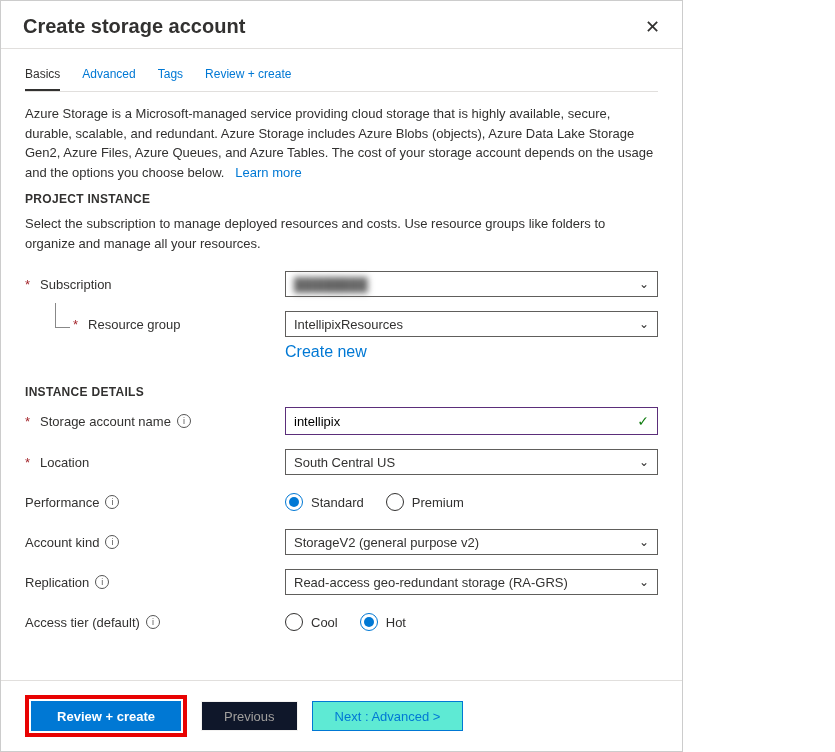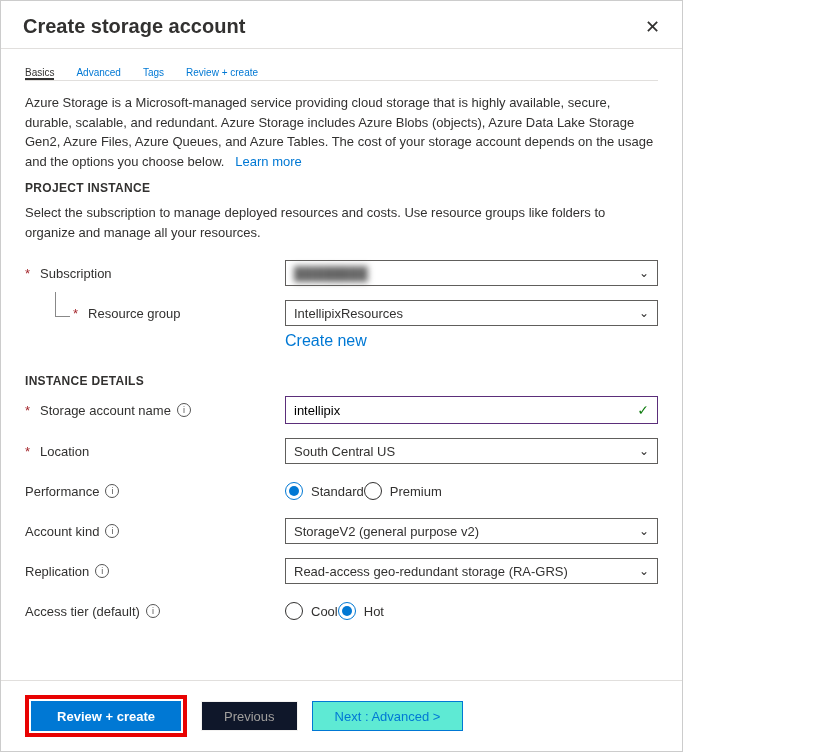--- a/index.html
+++ b/index.html
@@ -11,7 +11,7 @@
     .divider { border-bottom: 1px solid #e1dfdd; }
     .content { padding: 0 24px 12px 24px; flex: 1; overflow: auto; }
     .tabs { display: flex; gap: 22px; padding: 18px 0 0 0; border-bottom: 1px solid #e1dfdd; margin-bottom: 12px; }
-    .tab { padding-bottom: 0; cursor: pointer; color: #0078d4; font-size: 10px; }
+    .tab { padding-bottom: 8px; cursor: pointer; color: #0078d4; font-size: 12px; }
     .tab.active { color: #323130; border-bottom: 2px solid #323130; font-weight: 400; }
     .intro { line-height: 1.5; margin-bottom: 8px; font-size: 13px; }
     .link { color: #0078d4; cursor: pointer; }

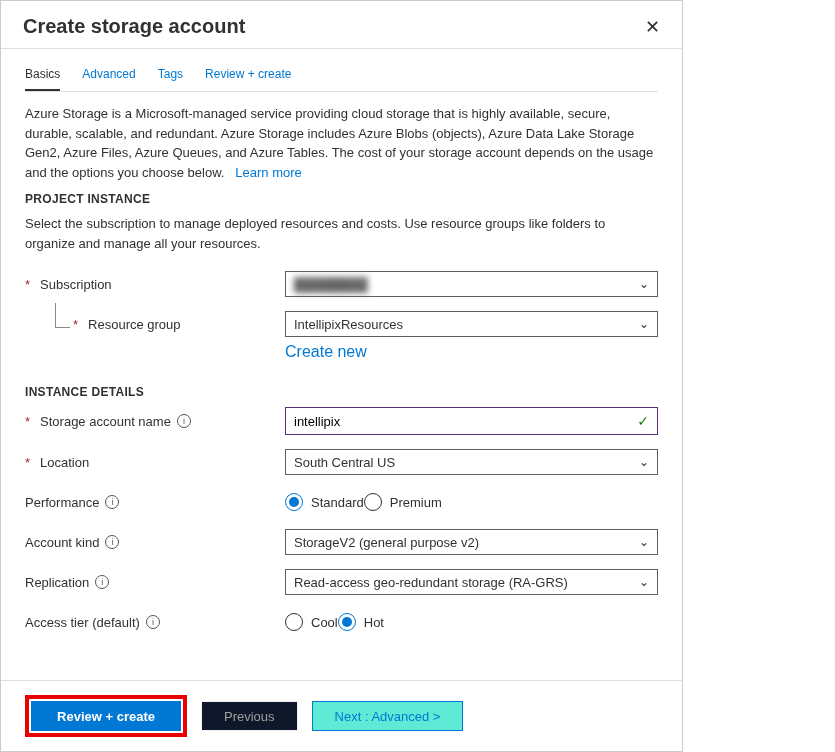--- a/index.html
+++ b/index.html
@@ -34,7 +34,7 @@
     .check-icon { position: absolute; right: 8px; color: #107c10; font-size: 14px; }
     .sublink { font-size: 16px; color: #0078d4; cursor: pointer; display: inline-block; }
     .subrow { margin-left: 260px; margin-top: -8px; margin-bottom: 14px; }
-    .radio-group { display: flex; align-items: center; }
+    .radio-group { display: flex; gap: 22px; align-items: center; }
     .radio-item { display: flex; align-items: center; gap: 8px; cursor: pointer; }
     .radio-circle { width: 18px; height: 18px; border: 1px solid #323130; border-radius: 50%; display: flex; align-items: center; justify-content: center; }
     .radio-circle.selected::after { content: ""; width: 10px; height: 10px; background: #0078d4; border-radius: 50%; }

